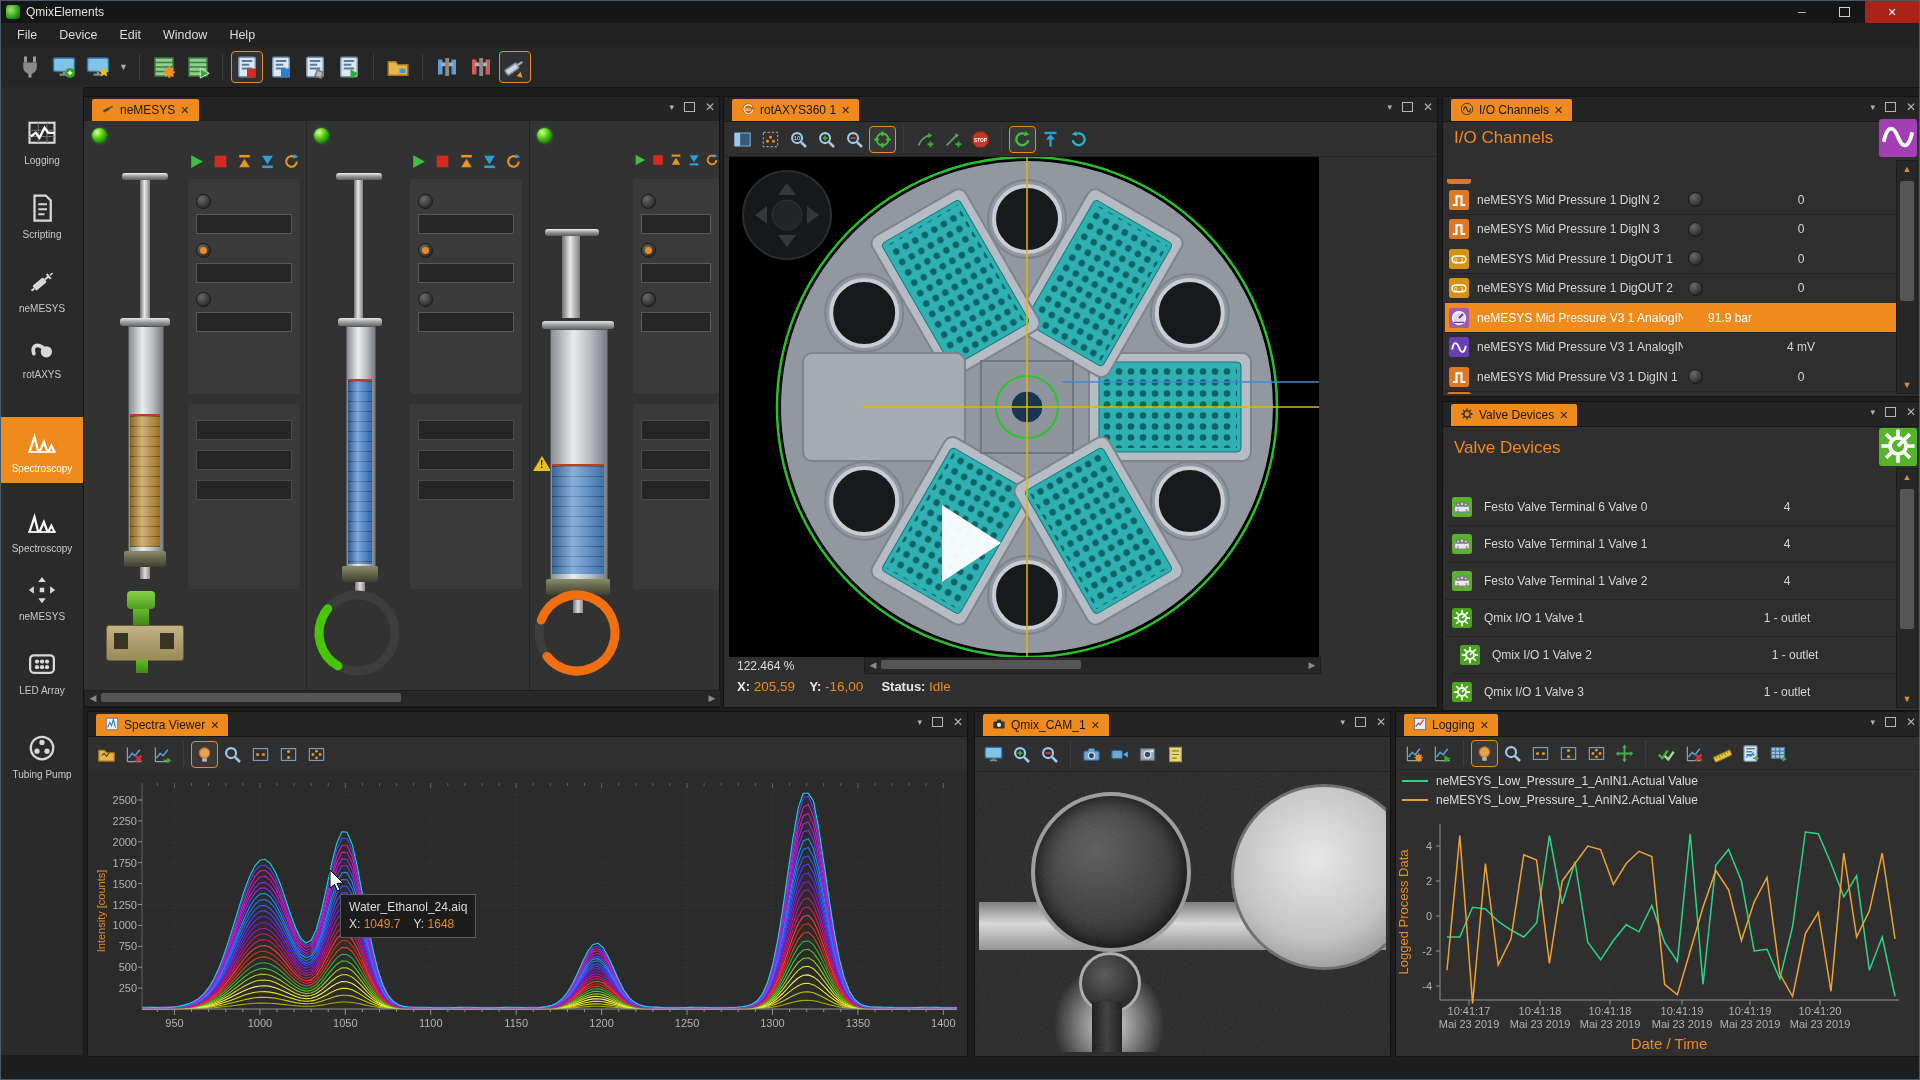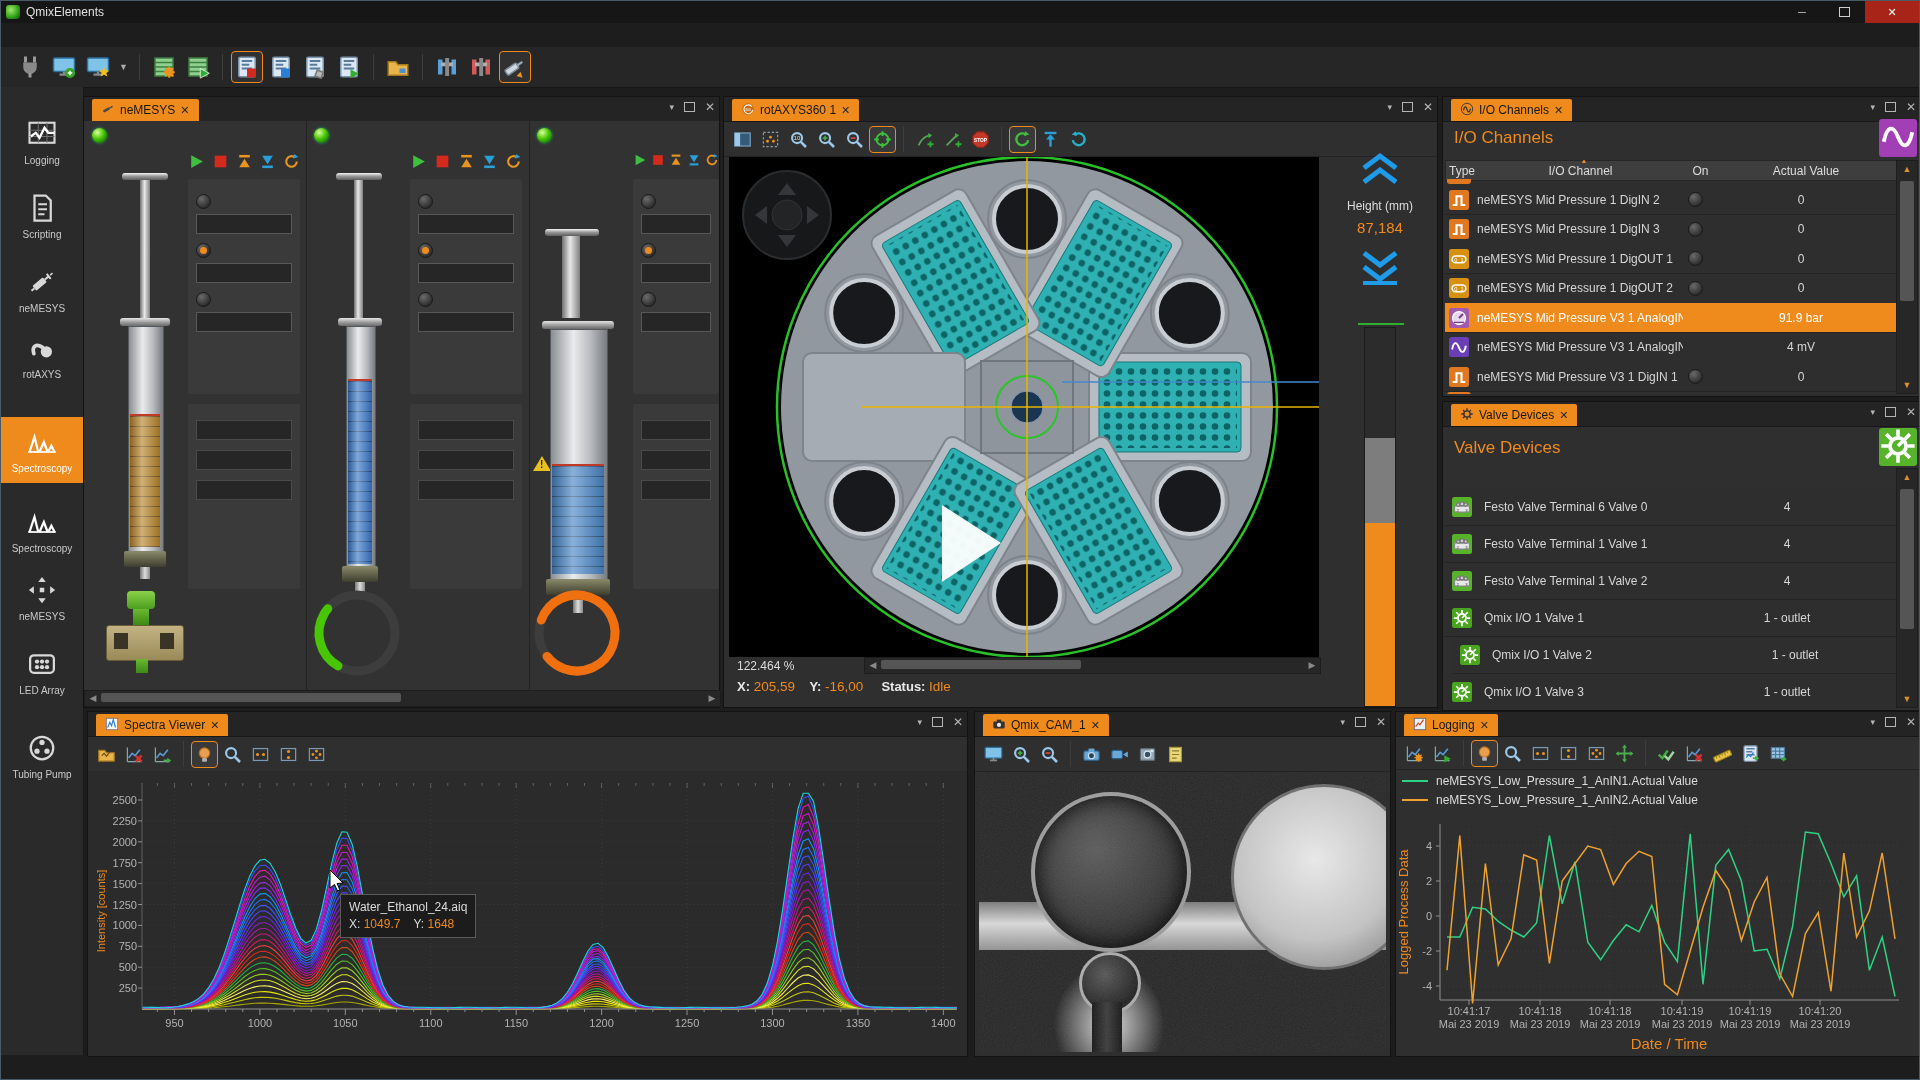--- a/index.html
+++ b/index.html
@@ -120,6 +120,13 @@
     </div>
   </div>
 
+  <div class="menubar" id="menubar">
+      <span class="menu-item">File</span>
+      <span class="menu-item">Device</span>
+      <span class="menu-item">Edit</span>
+      <span class="menu-item">Window</span>
+      <span class="menu-item">Help</span>
+    </div>
 
   <div class="toolbar">
       <span class="ti">

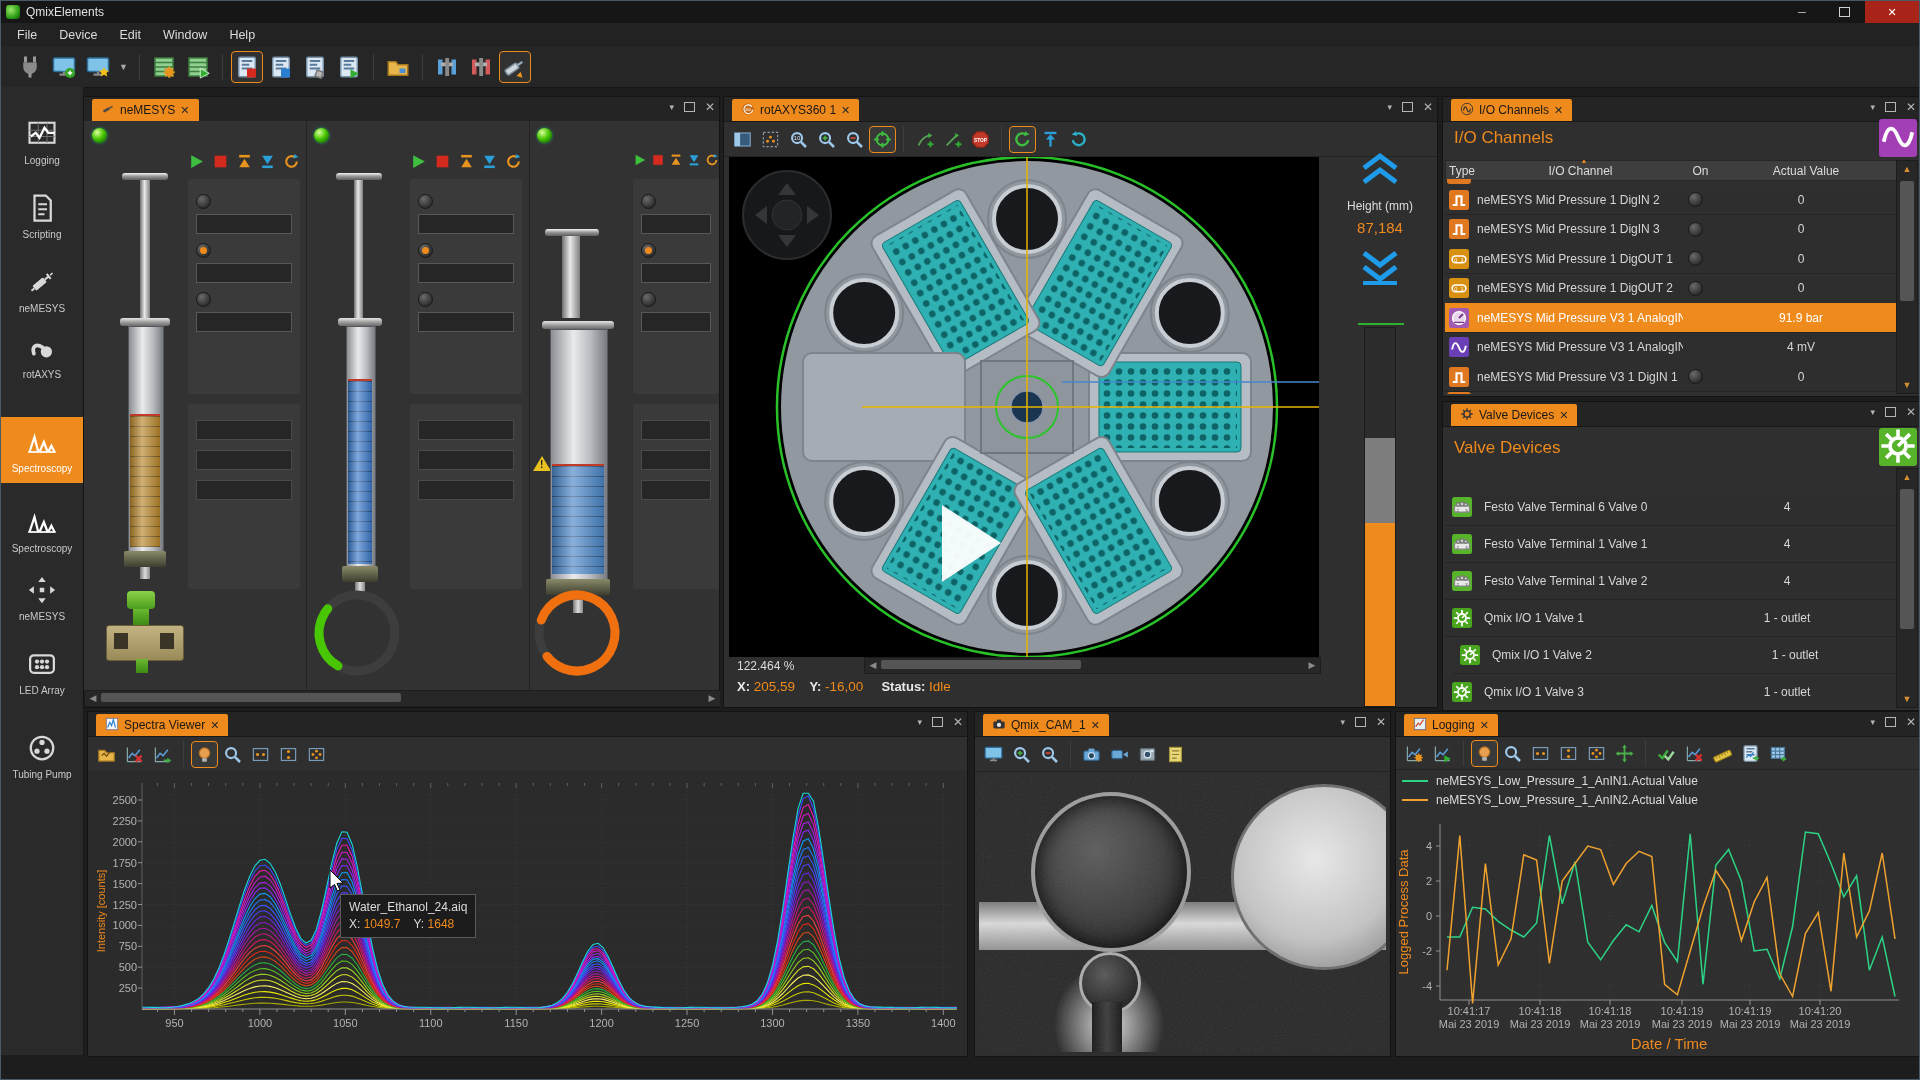--- a/index.html
+++ b/index.html
@@ -727,12 +727,6 @@
           </svg></span>
       </div>
     <div id="io-table" style="position:absolute;left:2px;top:63px;right:24px;bottom:2px;overflow:hidden;">
-        <div class="t-head" style="left:0;top:0;width:453px;height:19px;">
-          <span style="width:27px;padding-left:3px;box-sizing:border-box;">Type</span>
-          <span style="width:215px;text-align:center;position:relative;">I/O Channel<span style="position:absolute;top:-7px;left:50%;color:#ef8a1d;font-size:7px;">▲</span></span>
-          <span style="width:25px;text-align:center;">On</span>
-          <span style="width:186px;text-align:center;">Actual Value</span>
-        </div>
         <div style="position:absolute;left:2px;top:19px;width:24px;height:5px;background:#e07820;border-radius:0 0 3px 3px;"></div>
         <div class="t-row" style="left:0;top:25px;width:453px;height:29px;">
           <span class="cellicon" style="margin-left:2px;">

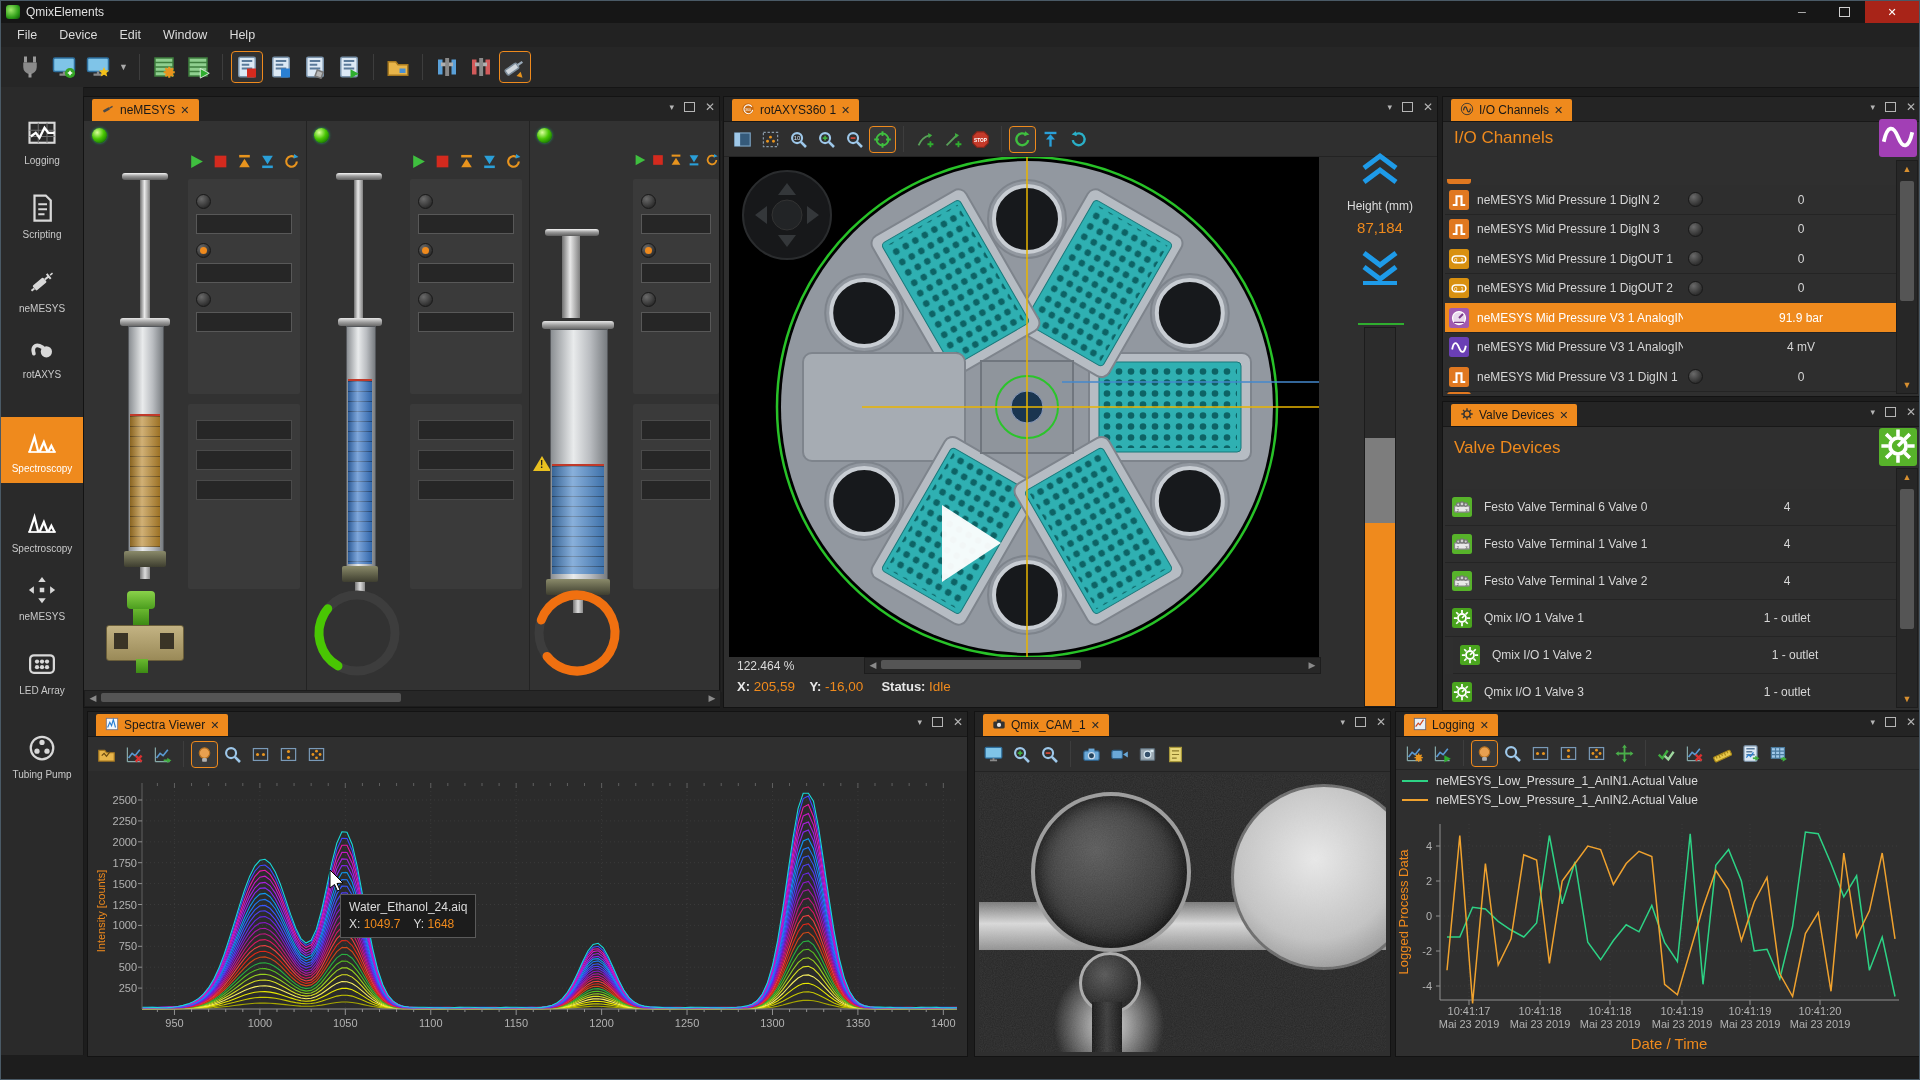--- a/index.html
+++ b/index.html
@@ -684,24 +684,6 @@
       <b>Status:</b>&nbsp;<span class="hudval">Idle</span>
     </div>
 
-    <div style="position:absolute;left:600px;top:40px;width:112px;height:560px;">
-      <div style="position:absolute;left:36px;top:15px;"><svg width="40" height="34" viewBox="0 0 40 34">
-            <path d="M4 16L20 4l16 12" stroke="#1e9be9" stroke-width="5" fill="none"></path>
-            <path d="M4 30L20 18l16 12" stroke="#1e9be9" stroke-width="5" fill="none"></path>
-          </svg></div>
-      <div style="position:absolute;left:0;top:62px;width:112px;text-align:center;" class="hudtext">Height (mm)</div>
-      <div style="position:absolute;left:0;top:82px;width:112px;text-align:center;font-size:15px;" class="hudval">87,184</div>
-      <div style="position:absolute;left:36px;top:112px;"><svg width="40" height="38" viewBox="0 0 40 38">
-            <path d="M4 4l16 12L36 4" stroke="#1e9be9" stroke-width="5" fill="none"></path>
-            <path d="M4 18l16 12 16-12" stroke="#1e9be9" stroke-width="5" fill="none"></path>
-            <path d="M3 34h34" stroke="#1e9be9" stroke-width="4"></path>
-          </svg></div>
-      <div style="position:absolute;left:34px;top:186px;width:46px;height:2px;background:#2fae2f;"></div>
-      <div style="position:absolute;left:40px;top:190px;width:30px;height:378px;background:#2c2c2c;border:1px solid #1c1c1c;">
-        <div style="position:absolute;left:0;top:110px;width:100%;height:85px;background:#7d7d7d;"></div>
-        <div style="position:absolute;left:0;top:195px;width:100%;bottom:0;background:#ef8a1d;"></div>
-      </div>
-    </div>
   </div>
 
   <div class="panel" style="left:1441px;top:95px;width:479px;height:301px;">

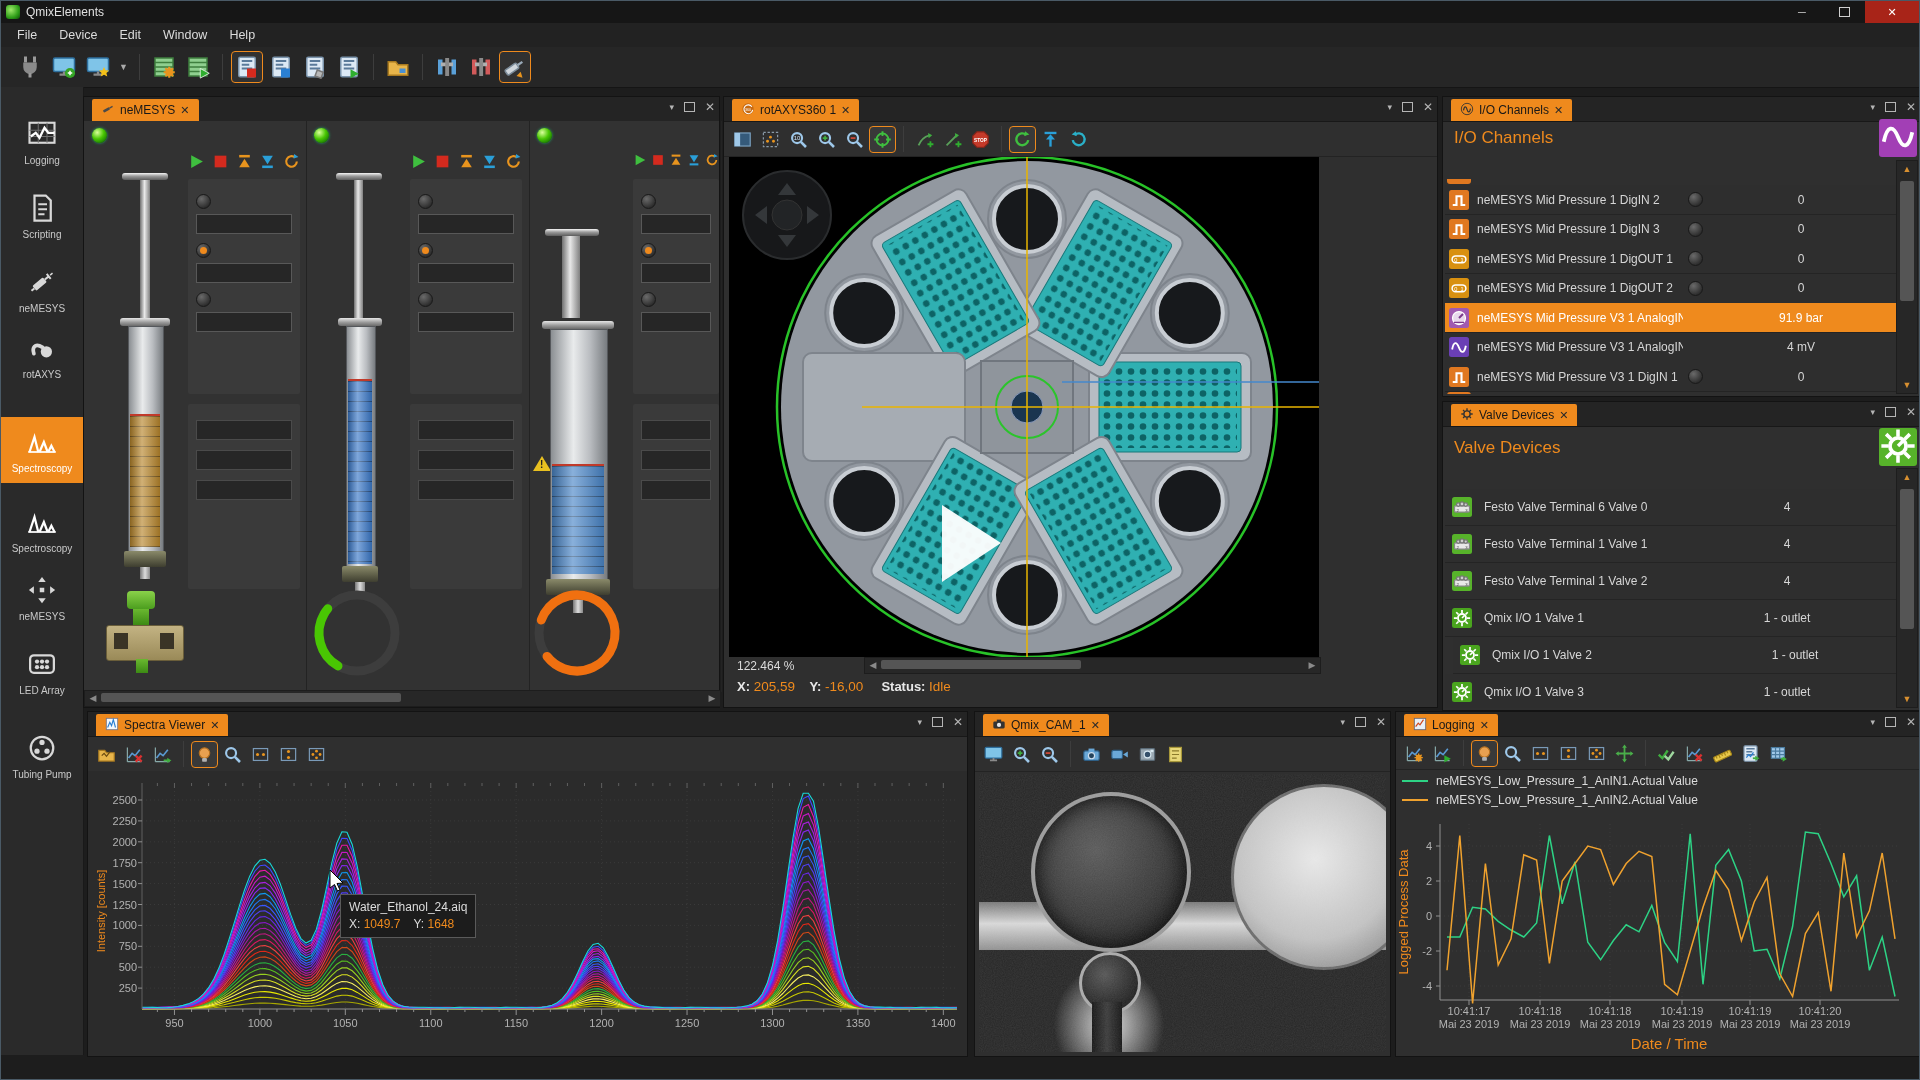--- a/index.html
+++ b/index.html
@@ -777,7 +777,7 @@
           </span>
           <span style="width:212px;padding-left:6px;box-sizing:border-box;white-space:nowrap;overflow:hidden;">neMESYS Mid Pressure V3 1 AnalogIN 1</span>
           <span style="width:25px;display:flex;justify-content:center;"></span>
-          <span style="width:186px;text-align:center;">91.9 bar</span>
+          <span style="width:186px;text-align:left;">91.9 bar</span>
         </div>
         <div class="t-row" style="left:0;top:172.5px;width:453px;height:29px;">
           <span class="cellicon" style="margin-left:2px;">

